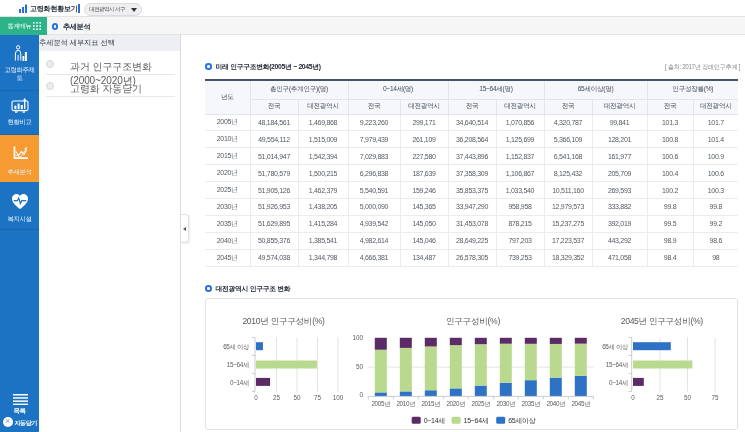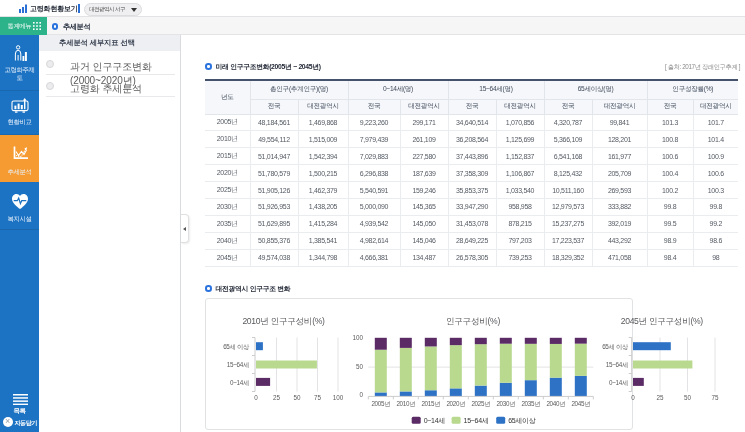--- a/index.html
+++ b/index.html
@@ -34,7 +34,7 @@
 #closer .xl { position:absolute; left:12.5px; top:2px; font-size:6.2px; font-weight:bold; color:#fff; letter-spacing:-0.6px; white-space:nowrap; }
 
 #panel { position:absolute; left:39px; top:35px; width:142px; height:397px; background:#fff; border-right:1px solid #d9dbde; }
-#panel-hd { height:16px; background:#edeff2; font-size:7.3px; font-weight:bold; color:#333d4d; line-height:16px; padding-left:20px; letter-spacing:-0.1px; }
+#panel-hd { height:16px; background:#edeff2; font-size:7.3px; font-weight:normal; color:#333d4d; line-height:16px; padding-left:0; letter-spacing:-0.1px; }
 .opt { position:relative; height:22px; margin:0 5px 0 7px; border-bottom:1px solid #e9e9eb; }
 .opt .rc { position:absolute; left:0px; top:7px; width:8px; height:8px; border-radius:50%; background:#ececee; border:1px solid #d7d7da; }
 .opt .rc.chk { background:#16a964; border:none; }

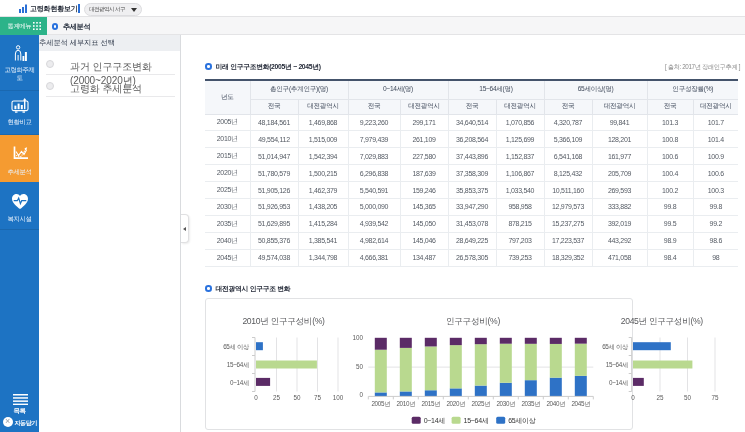--- a/index.html
+++ b/index.html
@@ -172,7 +172,7 @@
       </div>
     <div class="opt">
         <span class="rc"></span>
-        <span class="otxt">고령화 추세분석</span>
+        <span class="otxt">고령화 자동닫기</span>
       </div>
   </div>
   <div id="collapse"></div>

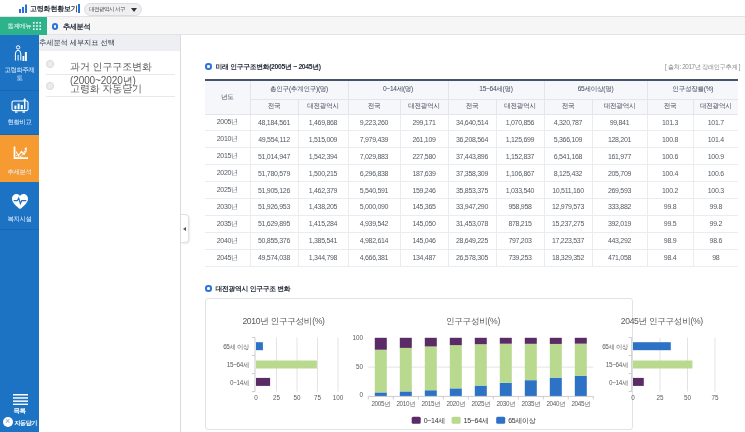--- a/index.html
+++ b/index.html
@@ -62,7 +62,7 @@
 thead th:first-child, tbody td:first-child { border-left:none; }
 thead th:last-child, tbody td:last-child { border-right:none; }
 
-#chartbox { position:absolute; left:23px; top:263px; width:428px; height:132px; border:1px solid #e1e2e4; border-radius:3px; background:#fff;text-decoration:underline; }
+#chartbox { position:absolute; left:23px; top:263px; width:533px; height:132px; border:1px solid #e1e2e4; border-radius:3px; background:#fff;text-decoration:underline; }
 </style>
 </head>
 <body>

